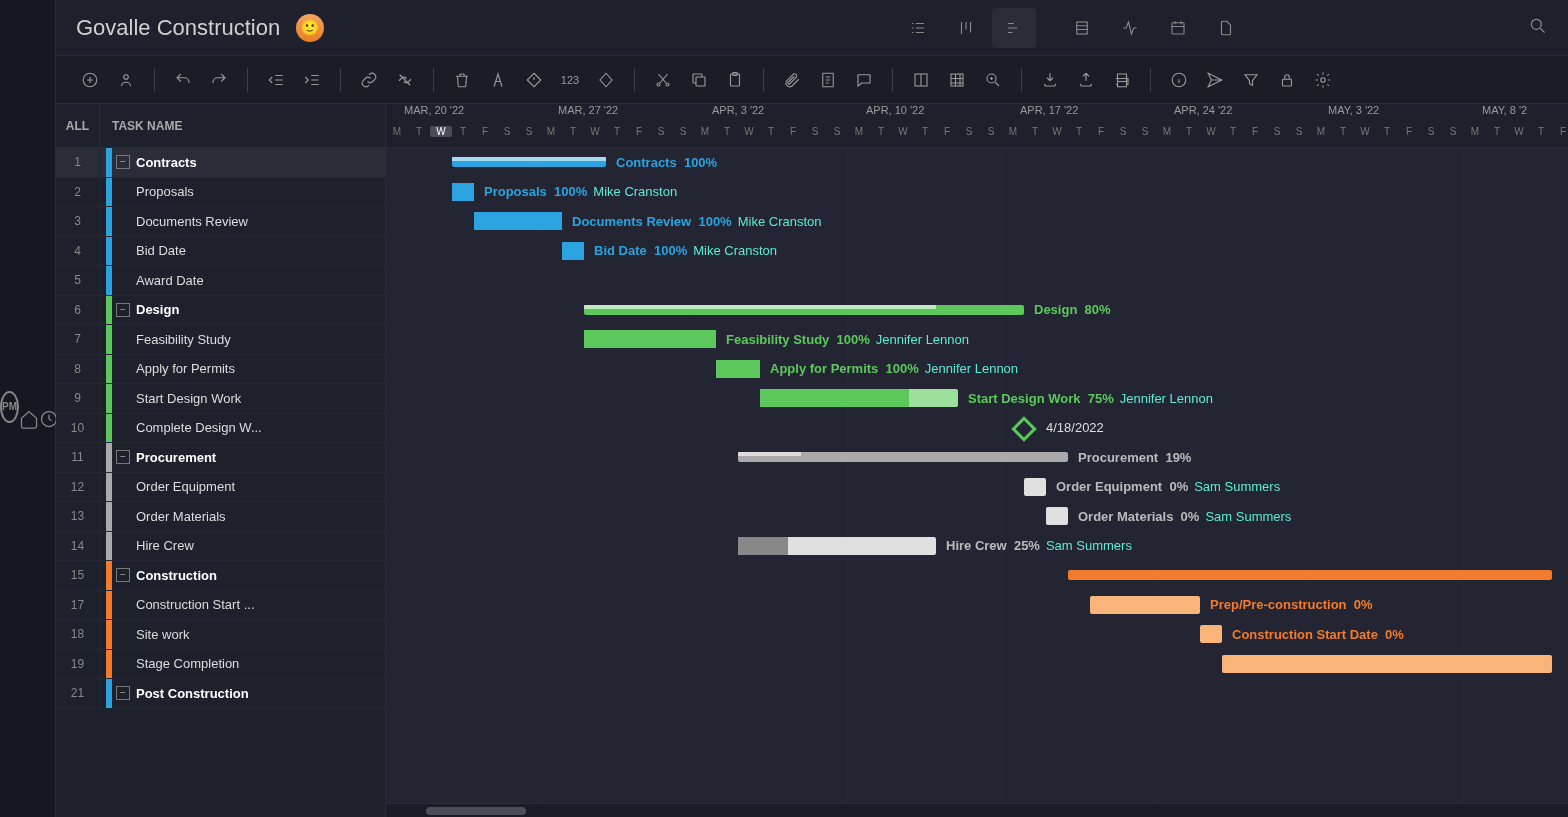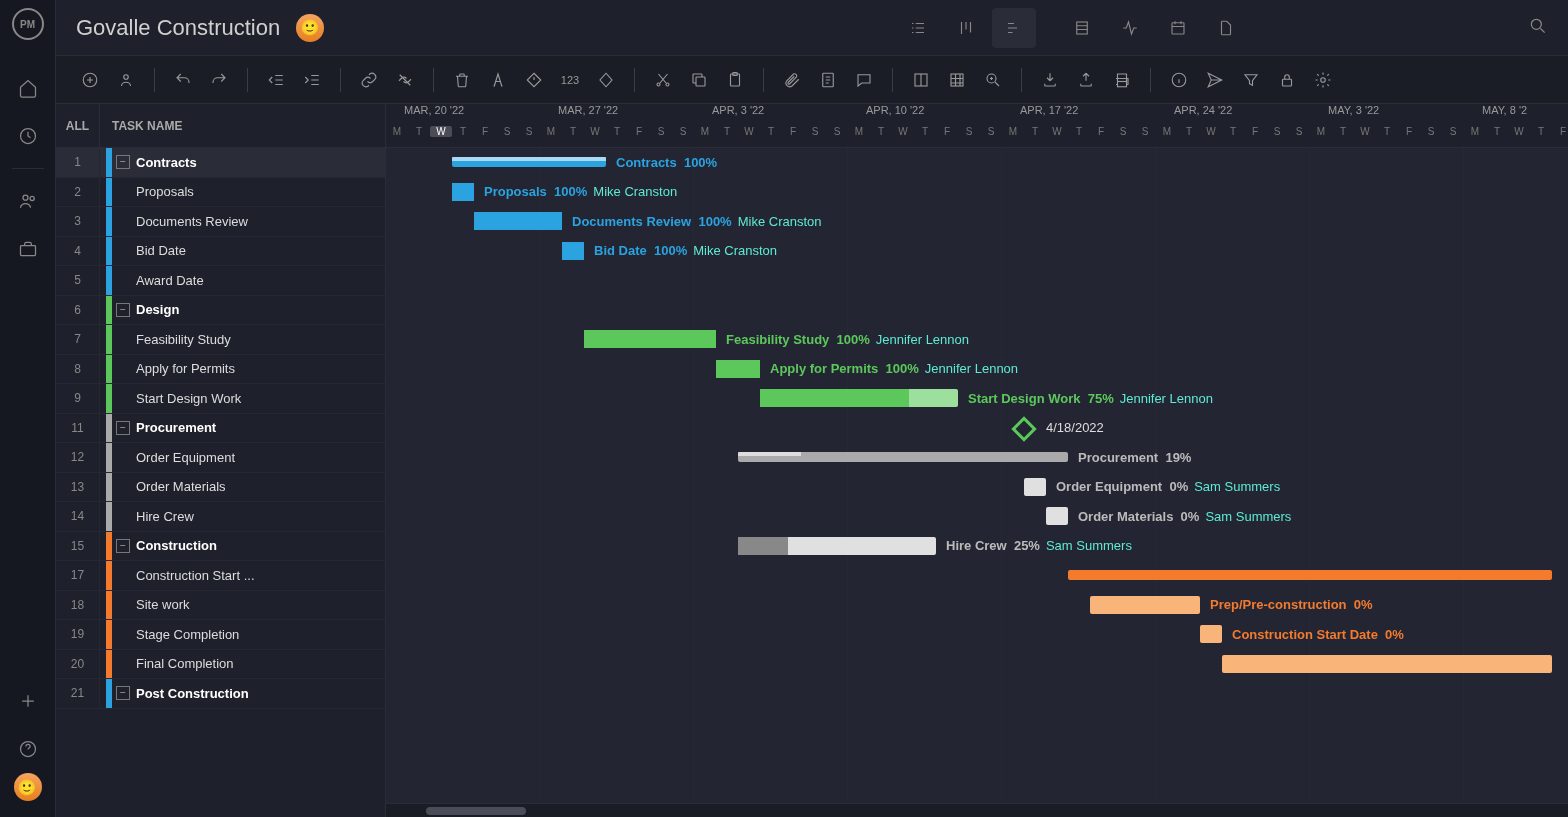--- a/index.html
+++ b/index.html
@@ -558,6 +558,14 @@
                 <span class="bl-assignee">Mike Cranston</span>
               </div>
             </div>
+            <div class="gantt-row" style="top: 147.5px; position: absolute; width: 100%;">
+              <div class="bar bar-summary" style="left:198px;width:440px;background:#5cc85c">
+                <div class="bar-progress" style="width:352px;background:rgba(255,255,255,0.6);height:4px;top:0"></div>
+              </div>
+              <div class="bar-label" style="left:648px">
+                <span class="bl-name" style="color:#5cc85c">Design&nbsp;&nbsp;80%</span>
+              </div>
+            </div>
             <div class="gantt-row" style="top: 177px; position: absolute; width: 100%;">
               <div class="bar" style="left:198px;width:132px;background:#5cc85c">
                 <div class="bar-progress" style="width:132px;background:#5cc85c"></div>

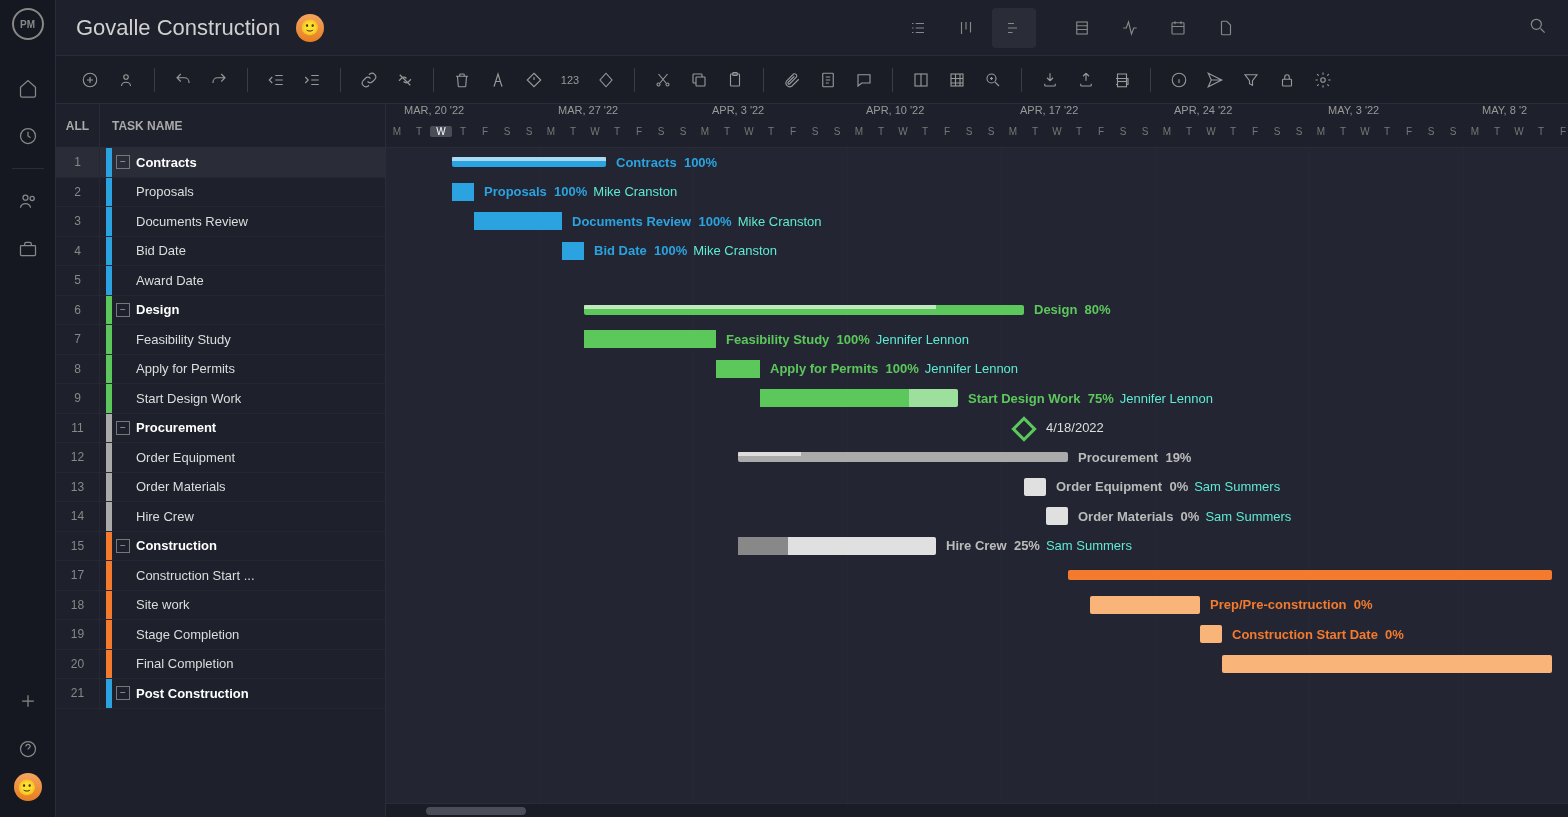--- a/index.html
+++ b/index.html
@@ -5,7 +5,7 @@
 * { margin: 0; padding: 0; box-sizing: border-box; }
 body { background: #1a1d26; color: #e0e0e0; font-family: -apple-system, Helvetica, Arial, sans-serif; font-size: 13px; overflow: hidden; width: 1568px; height: 817px; }
 .app { display: flex; height: 100%; }
-.rail { width: 56px; background: #151820; display: flex; flex-direction: column; align-items: center; padding-top: 8px; border-right: 1px solid #2a2d38; }
+.rail { width: 56px; background: #151820; display: flex; flex-direction: row; align-items: center; padding-top: 20px; border-right: 1px solid #2a2d38; }
 .rail-logo { width: 32px; height: 32px; border: 2px solid #888; border-radius: 50%; display: flex; align-items: center; justify-content: center; font-size: 10px; font-weight: bold; color: #888; margin-bottom: 24px; }
 .rail-icon { width: 56px; height: 48px; display: flex; align-items: center; justify-content: center; color: #888; cursor: pointer; }
 .rail-icon svg { width: 20px; height: 20px; }

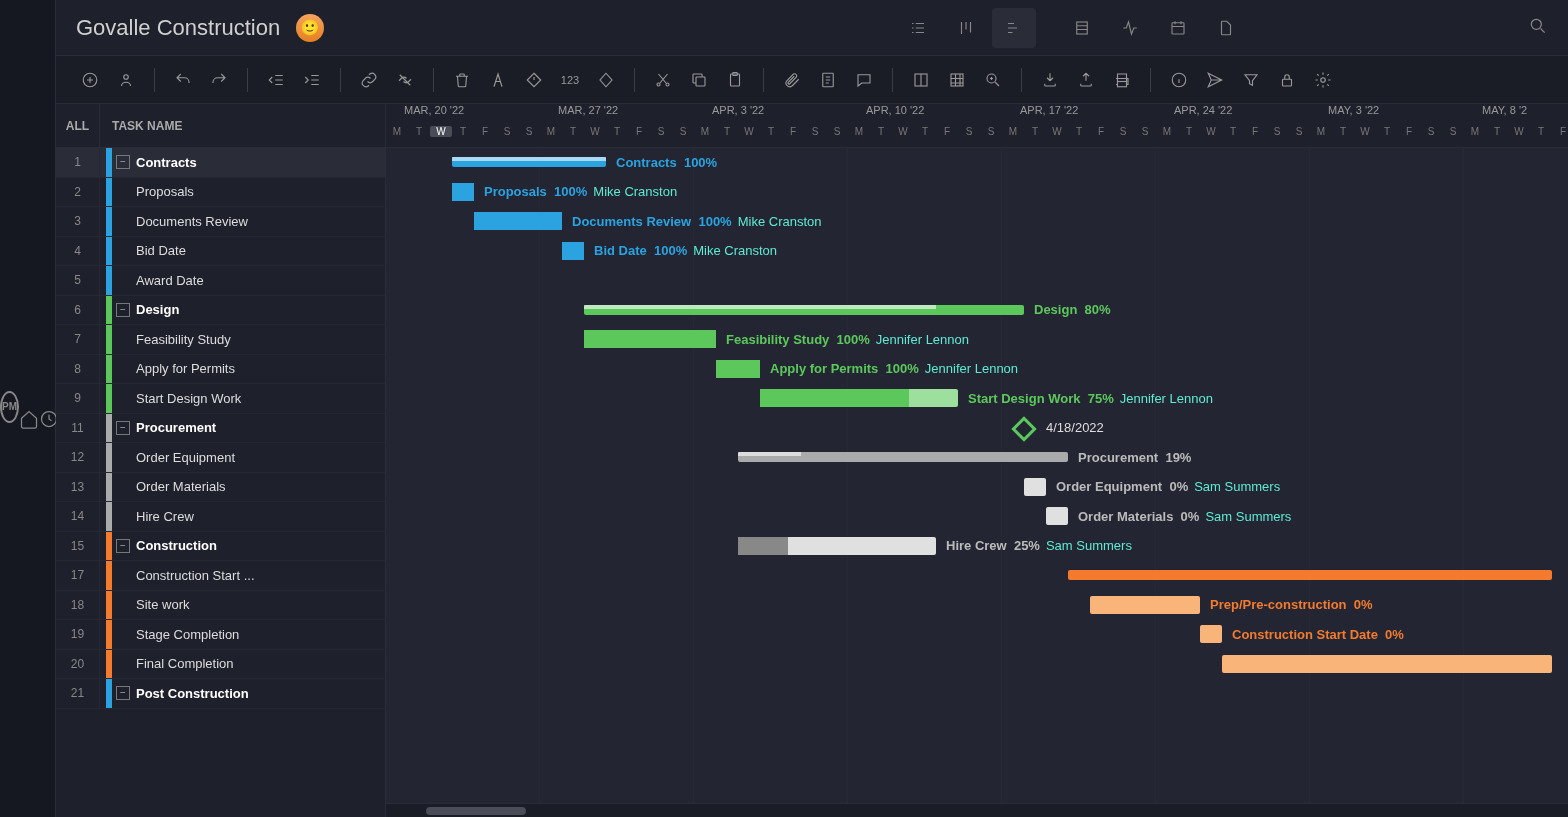--- a/index.html
+++ b/index.html
@@ -390,6 +390,12 @@
               <div class="tl-text ">Start Design Work</div>
             </div>
             <div class="tl-row">
+              <div class="tl-num">10</div>
+              <div class="tl-color" style="background:#5cc85c"></div>
+              <div class="tl-indent"></div>
+              <div class="tl-text ">Complete Design W...</div>
+            </div>
+            <div class="tl-row">
               <div class="tl-num">11</div>
               <div class="tl-color" style="background:#aaaaaa"></div>
               <div class="tl-toggle">−</div>

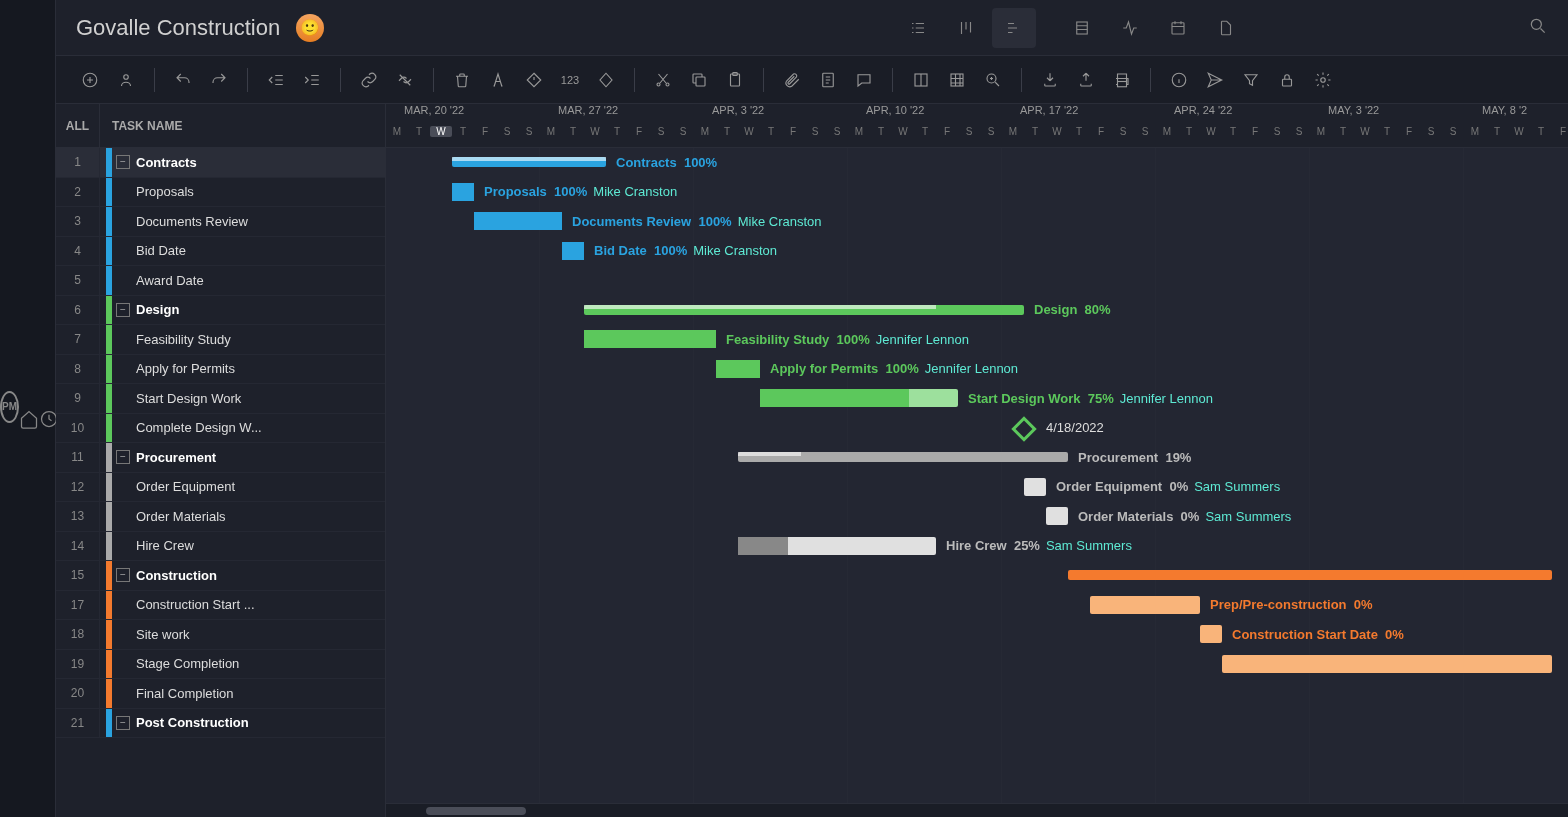--- a/index.html
+++ b/index.html
@@ -444,12 +444,6 @@
               <div class="tl-text ">Stage Completion</div>
             </div>
             <div class="tl-row">
-              <div class="tl-num">20</div>
-              <div class="tl-color" style="background:#f47a2e"></div>
-              <div class="tl-indent"></div>
-              <div class="tl-text ">Final Completion</div>
-            </div>
-            <div class="tl-row">
               <div class="tl-num">21</div>
               <div class="tl-color" style="background:#2aa3e0"></div>
               <div class="tl-toggle">−</div>

